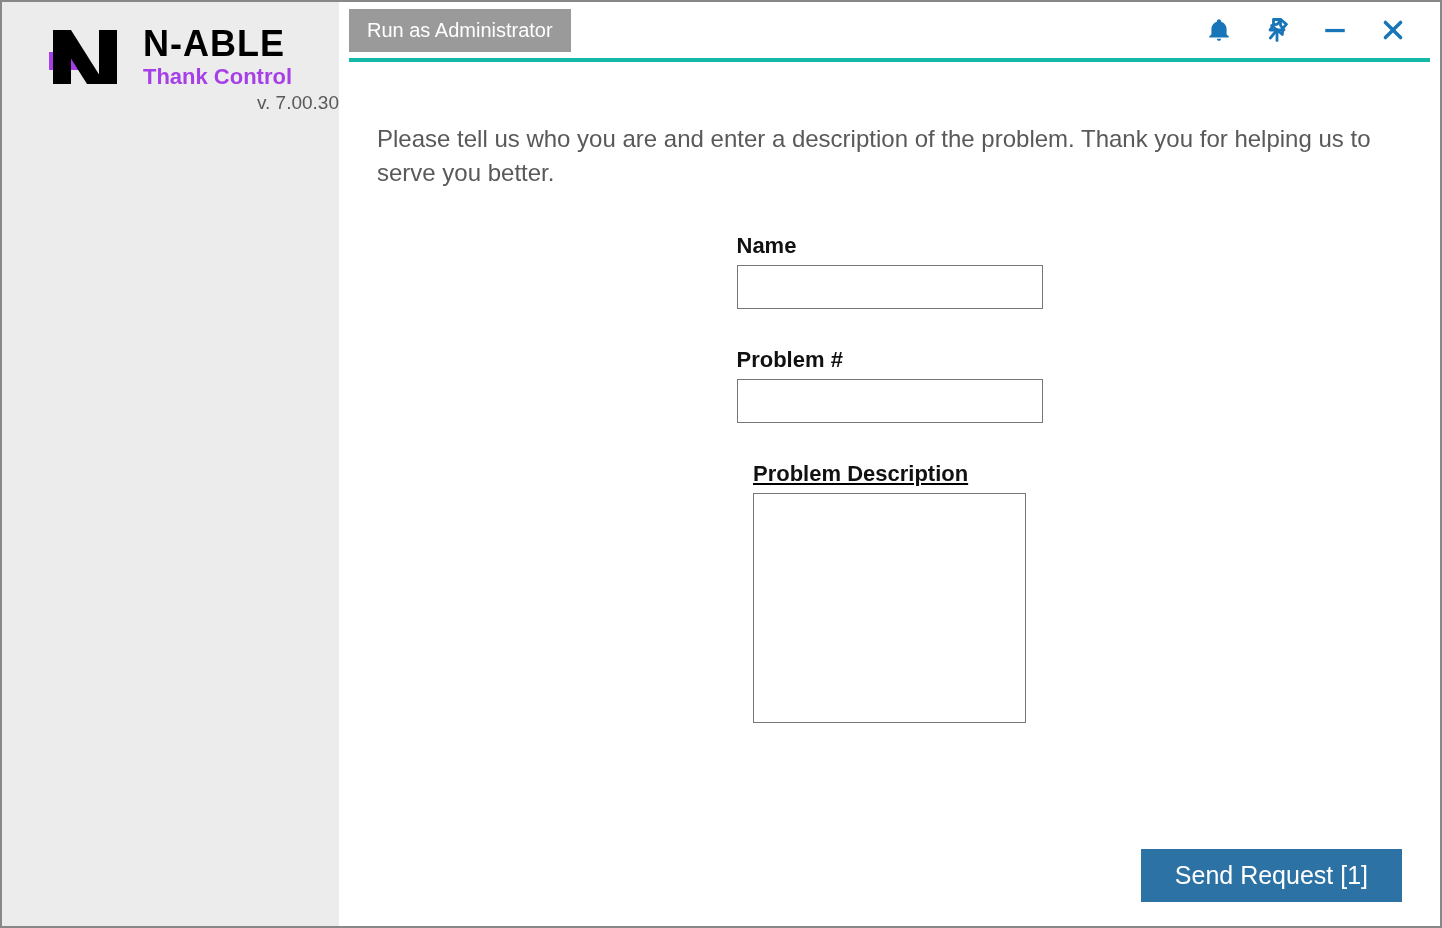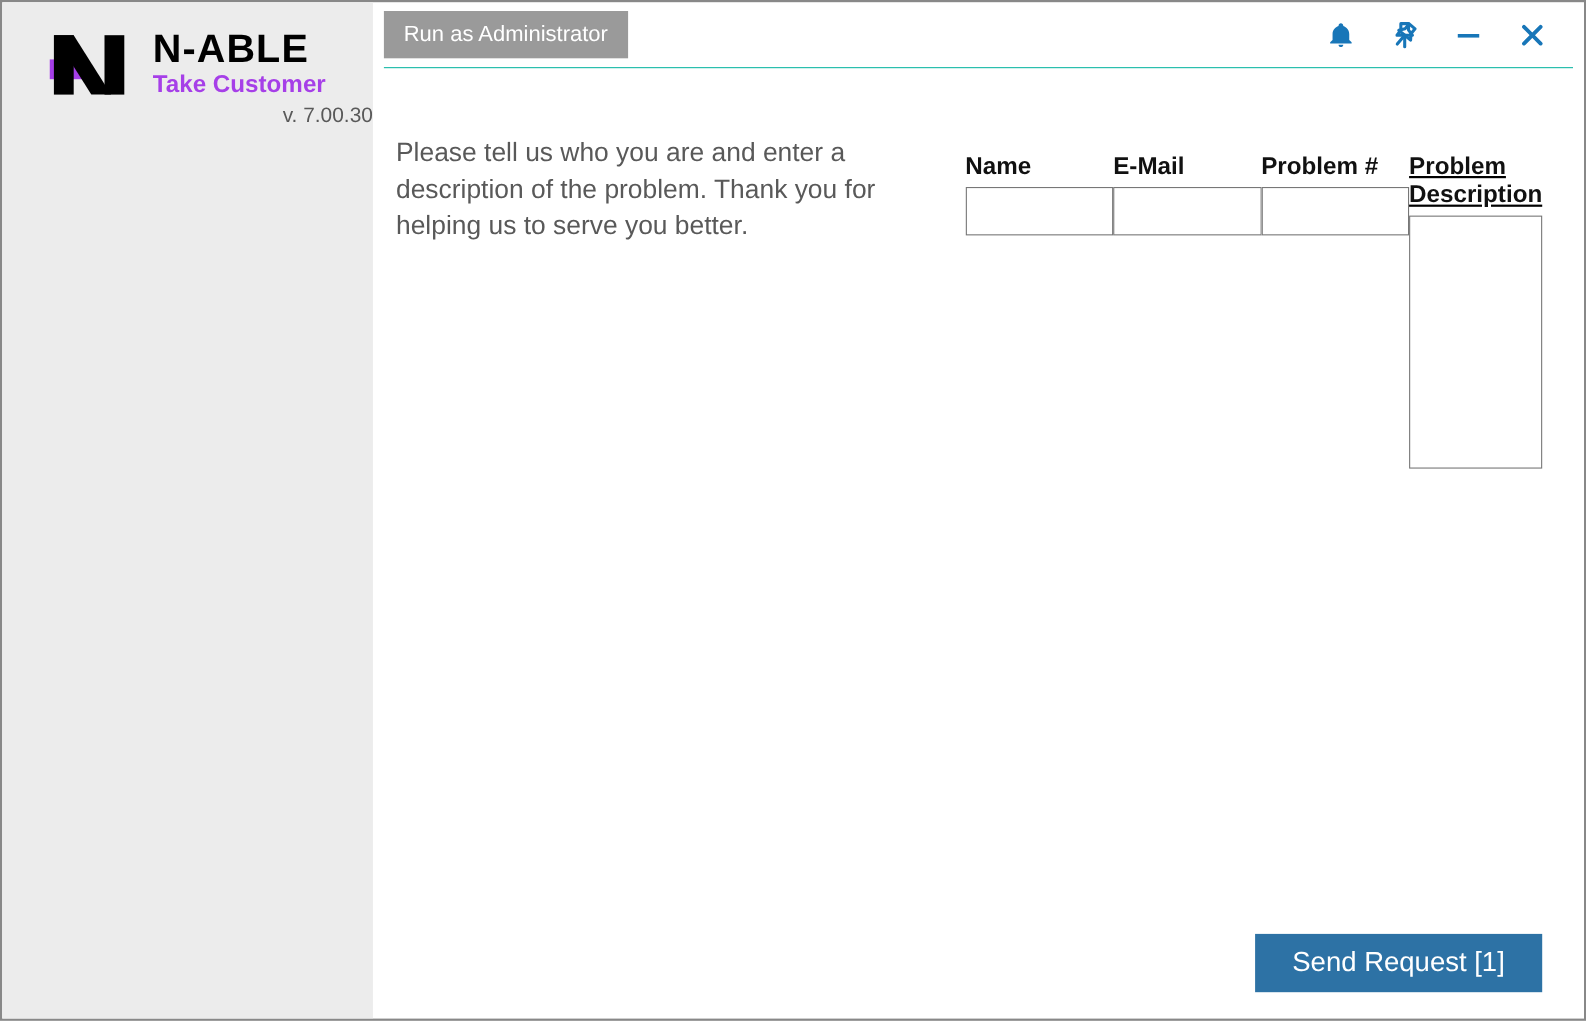--- a/index.html
+++ b/index.html
@@ -26,7 +26,7 @@
   }
   .logo-row {
     display: flex;
-    align-items: flex-end;
+    align-items: flex-start;
     gap: 14px;
   }
   .logo-mark {

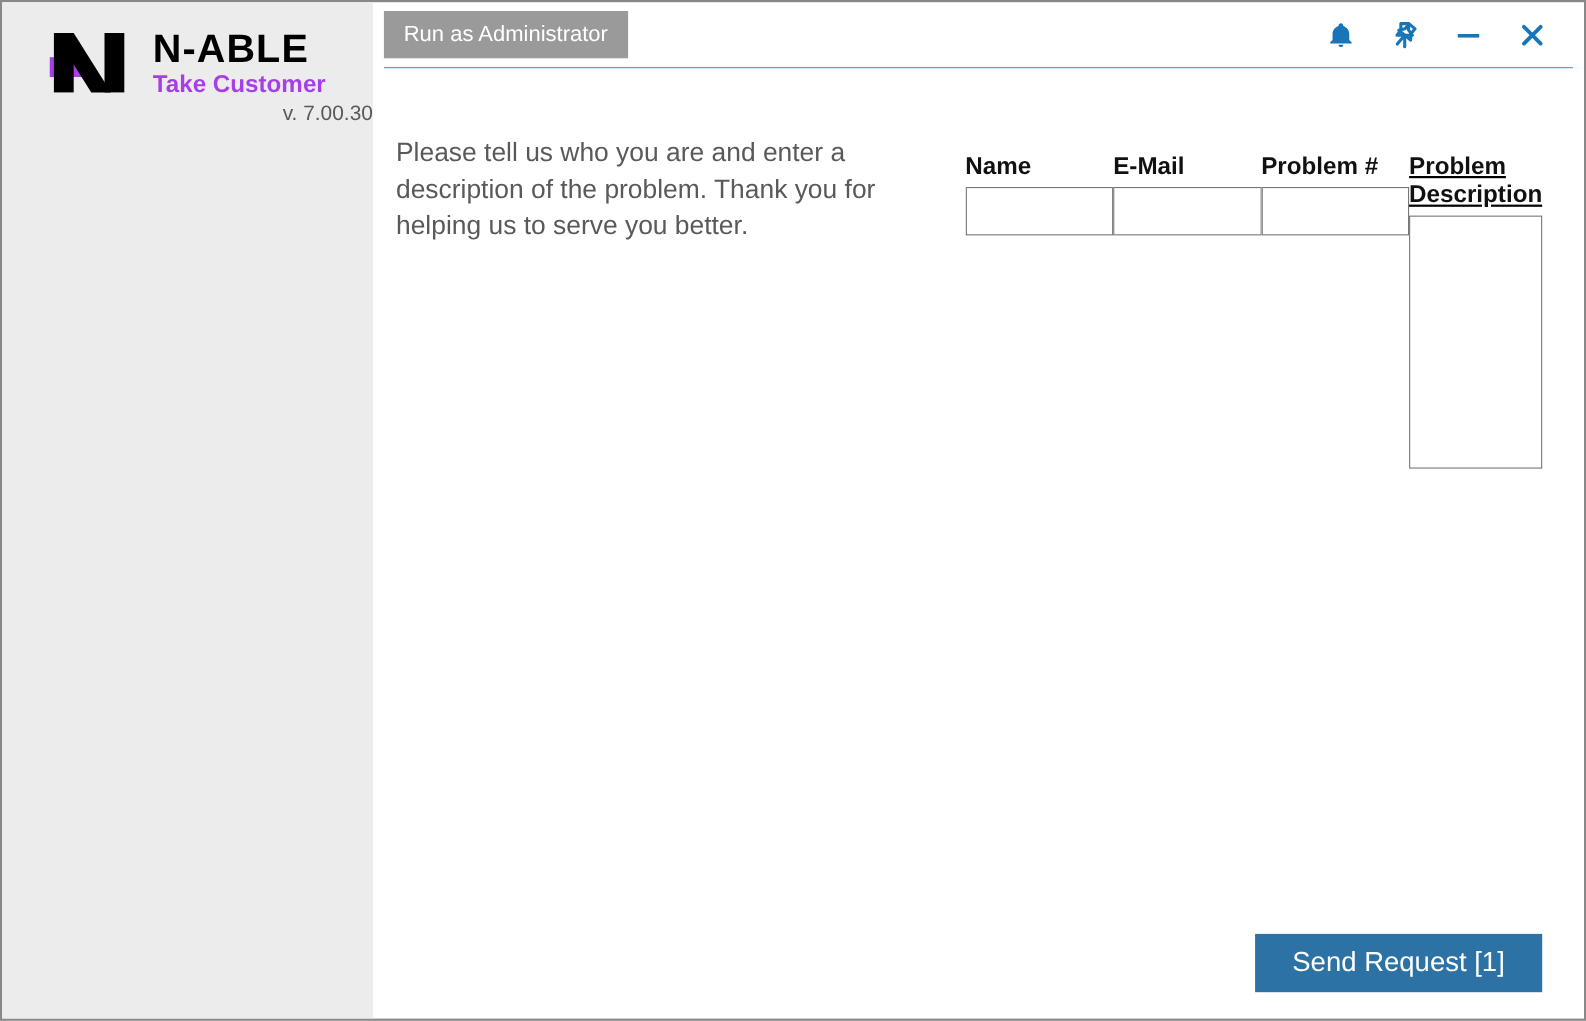--- a/index.html
+++ b/index.html
@@ -63,7 +63,7 @@
   }
   .topbar {
     height: 60px;
-    border-bottom: 1px solid #14b8a6;
+    border-bottom: 4px solid #14b8a6;
     display: flex;
     align-items: center;
     padding: 0 22px 0 0;

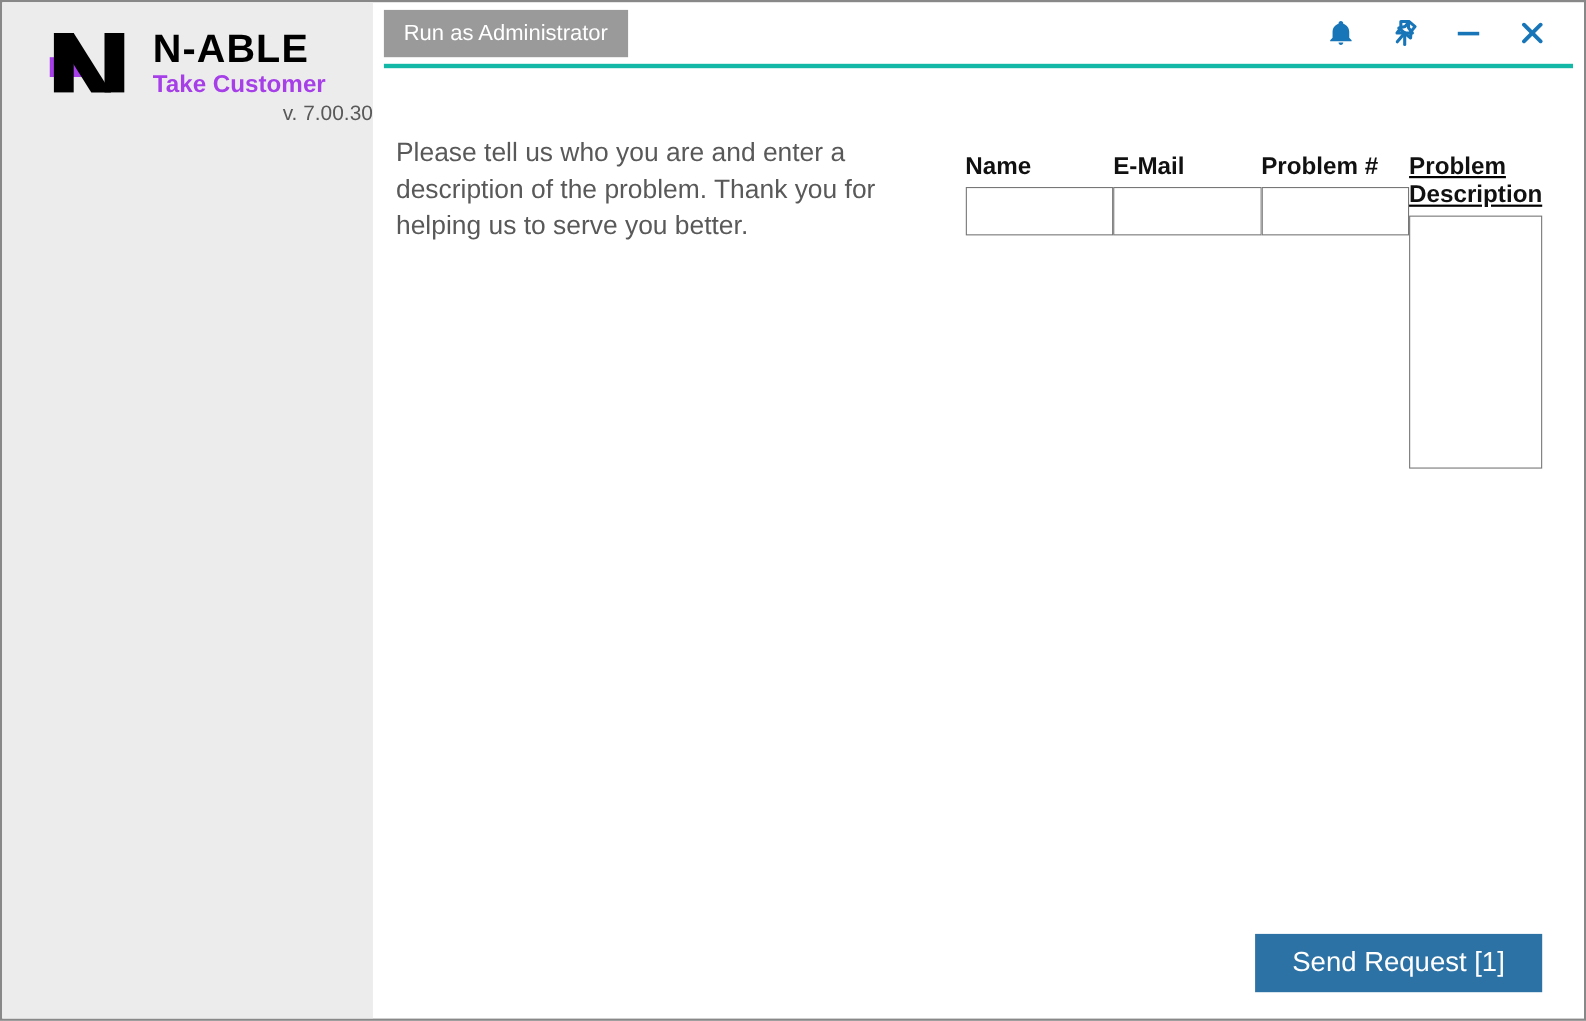--- a/index.html
+++ b/index.html
@@ -168,7 +168,7 @@
       </div>
       <div>
         <div class="logo-text-main">N-ABLE</div>
-        <div class="logo-text-sub">Take Customer</div>
+        <div class="logo-text-sub">Thank Control</div>
       </div>
     </div>
   </div>

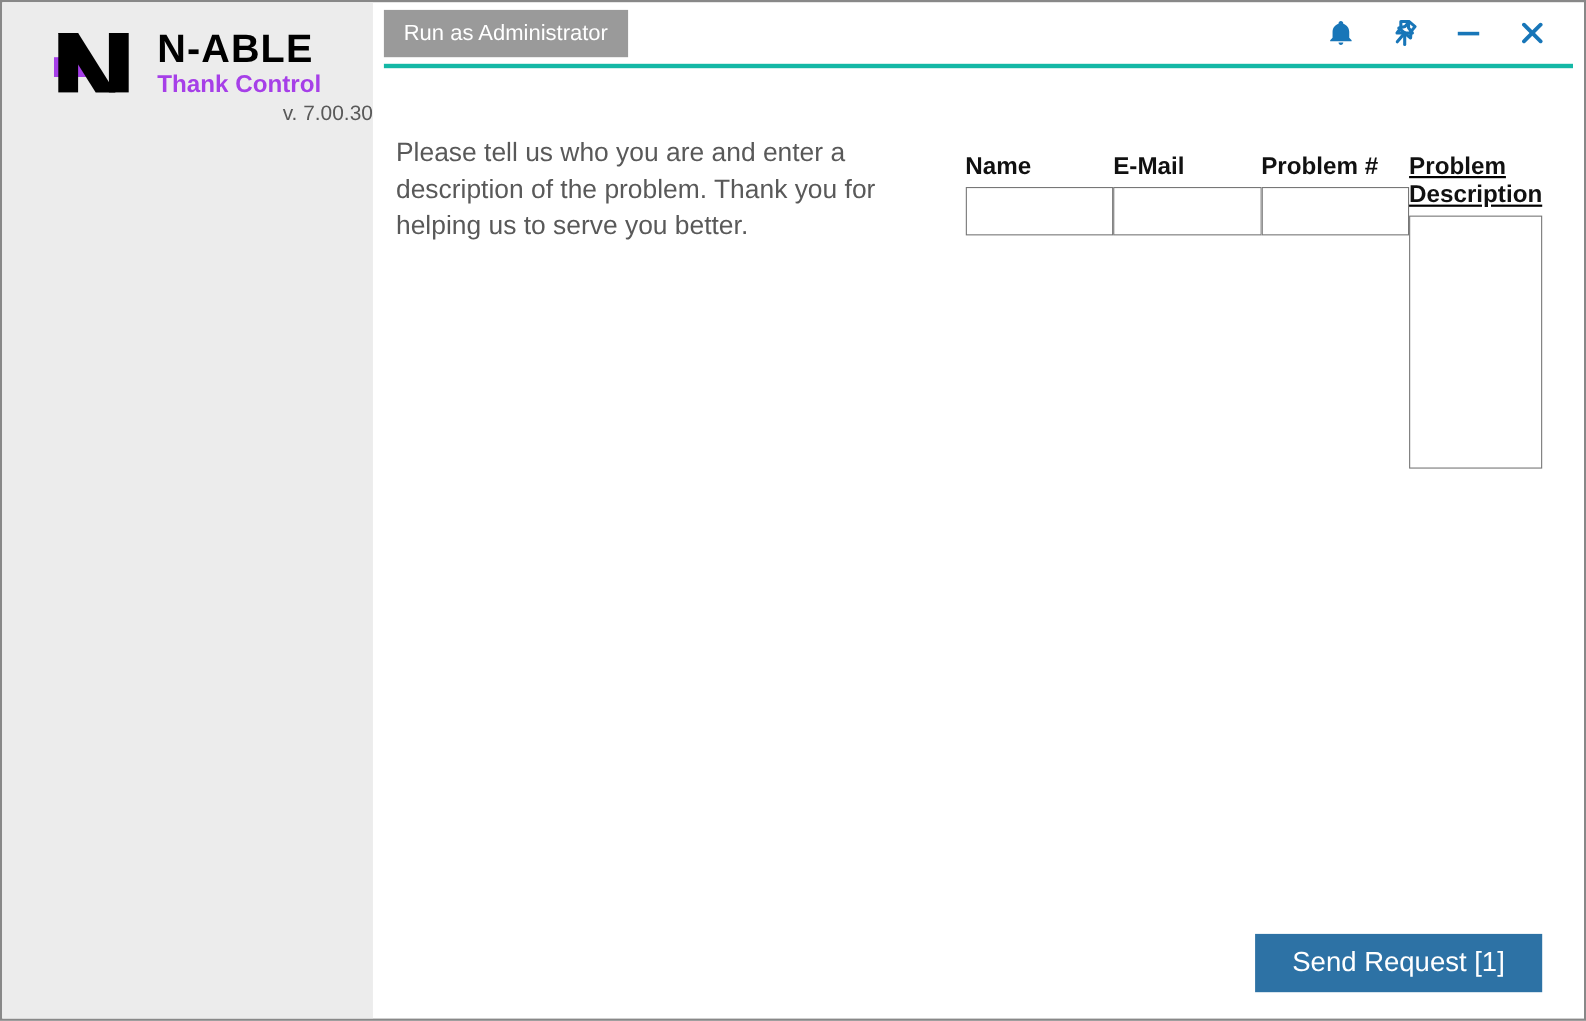--- a/index.html
+++ b/index.html
@@ -98,10 +98,11 @@
 
   .content {
     flex: 1;
-    padding: 60px 38px 20px 21px;
+    padding: 60px 38px 20px 38px;
     overflow: hidden;
     display: flex;
-    flex-direction: row;
+    flex-direction: column;
+    align-items: center;
   }
   .intro {
     font-size: 24px;

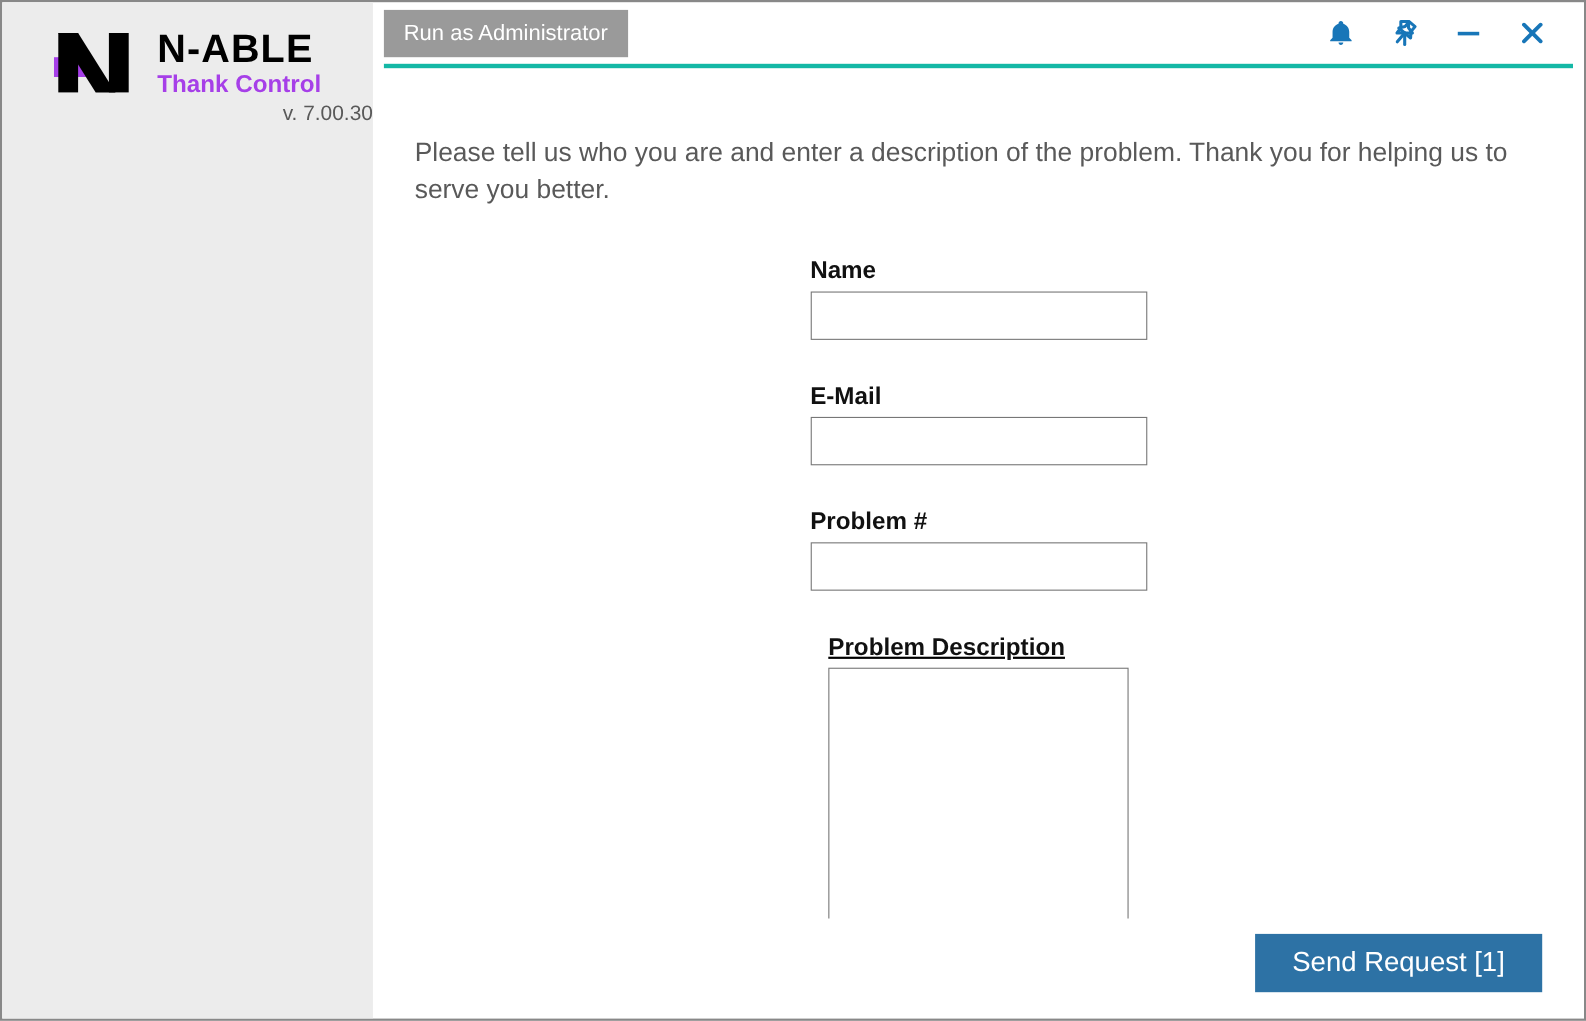--- a/index.html
+++ b/index.html
@@ -218,10 +218,6 @@
       <input class="field-input" type="text" autofocus="" value="" style="">
     </div>
 
-    <div class="field">
-      <label class="field-label">E-Mail</label>
-      <input class="field-input" type="text" value="" style="">
-    </div>
 
     <div class="field">
       <label class="field-label">Problem #</label>

